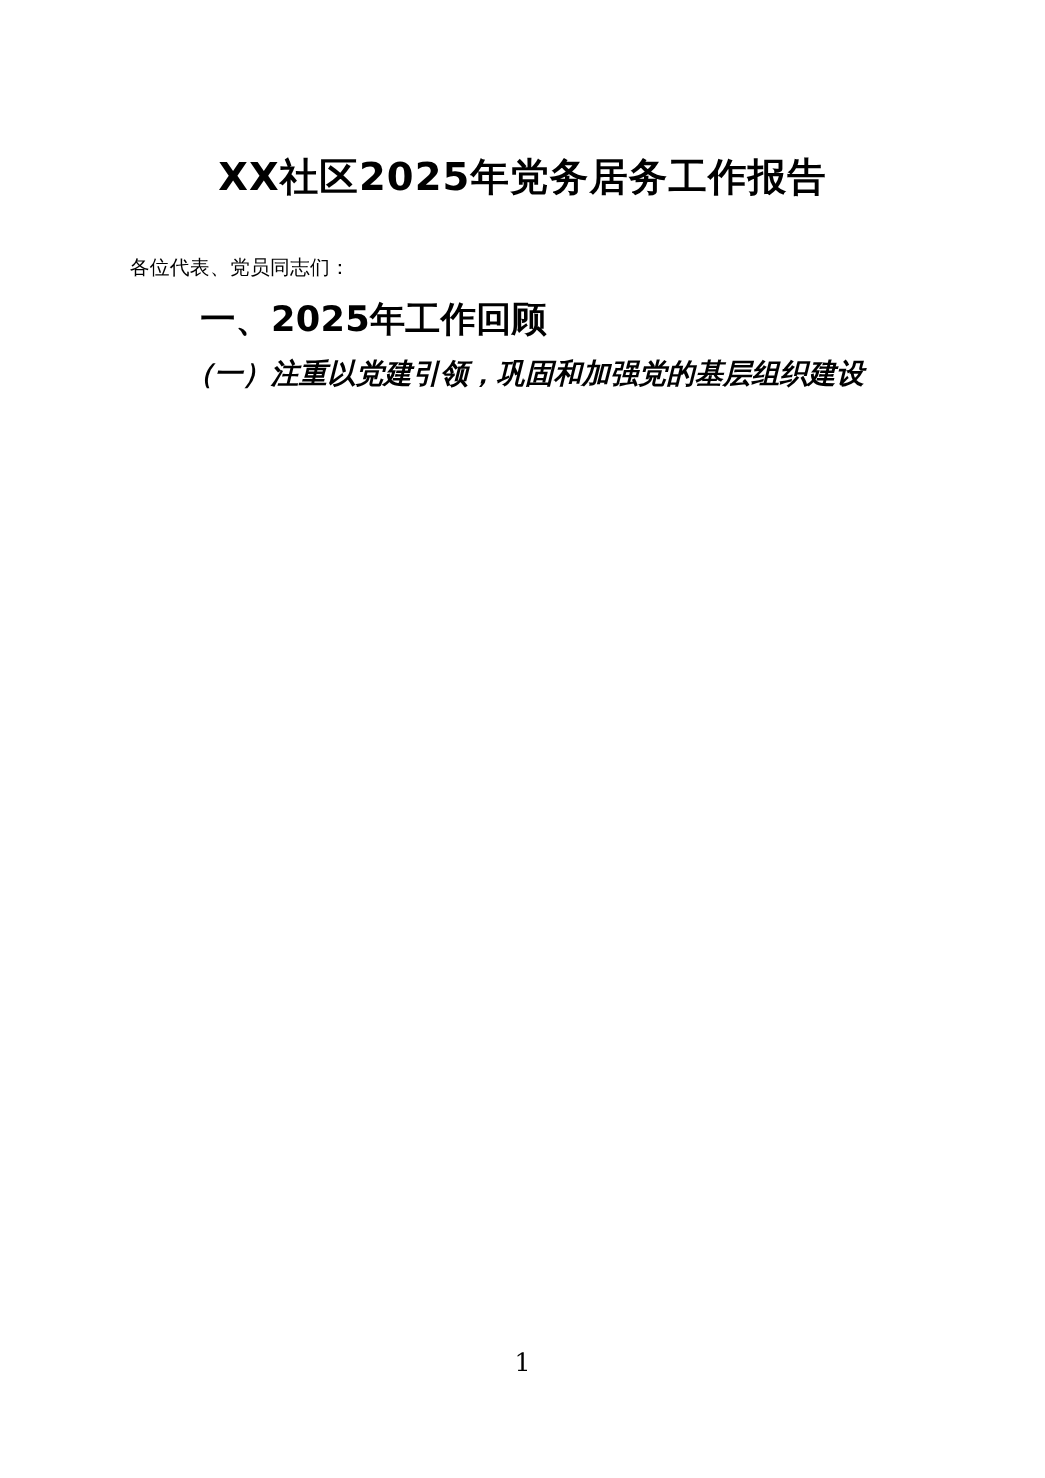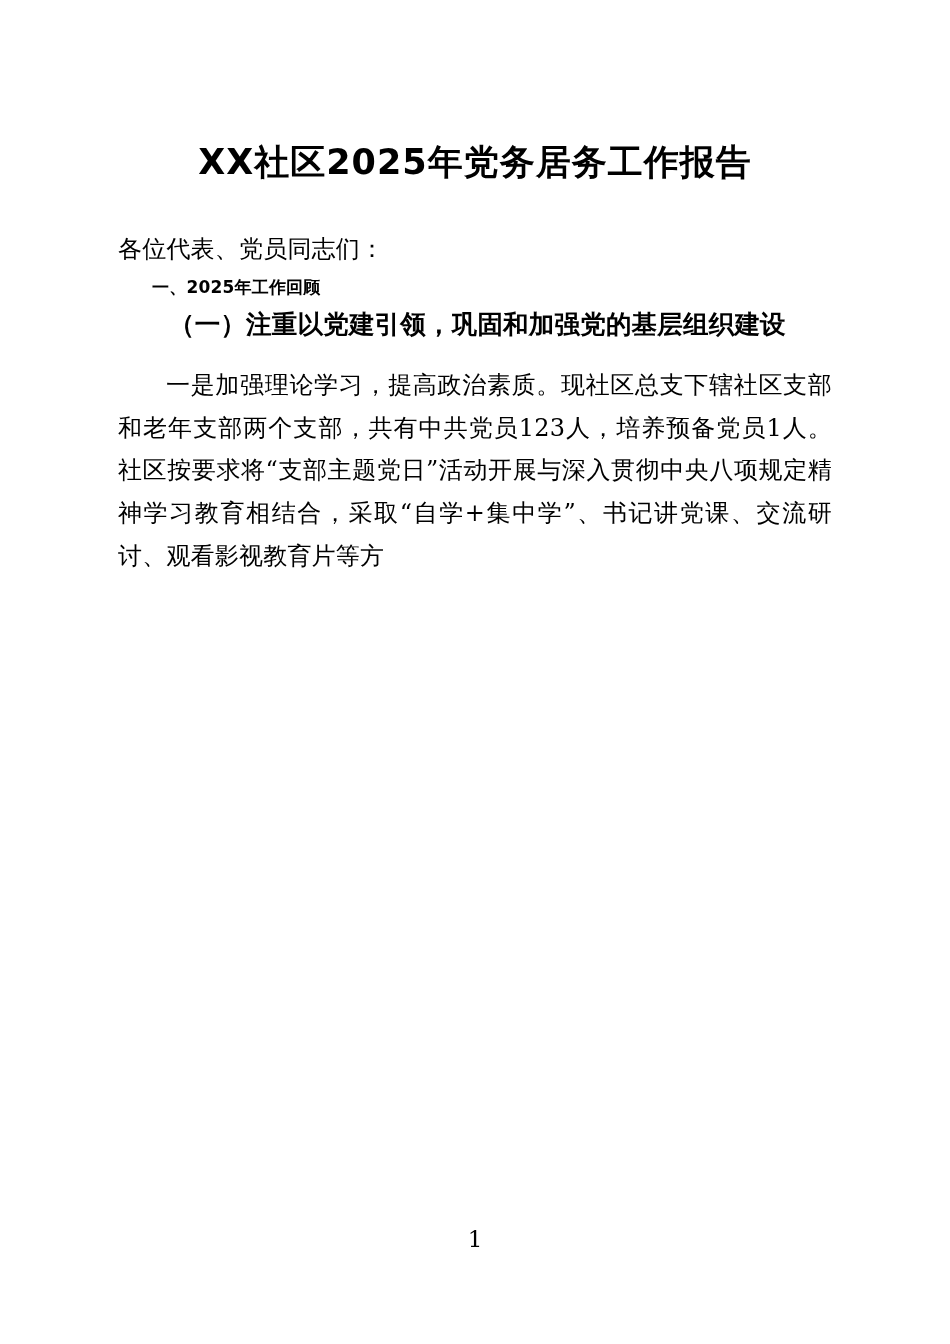--- a/index.html
+++ b/index.html
@@ -33,11 +33,11 @@
     line-height: 1.3;
   }
   .para {
-    font-size: 24px;
+    font-size: 18px;
     line-height: 1.78;
     text-align: justify;
     text-justify: inter-ideograph;
-    margin: 16px 0 2px 0;
+    margin: 4px 0 2px 0;
     letter-spacing: 0.2px;
   }
   .indent {

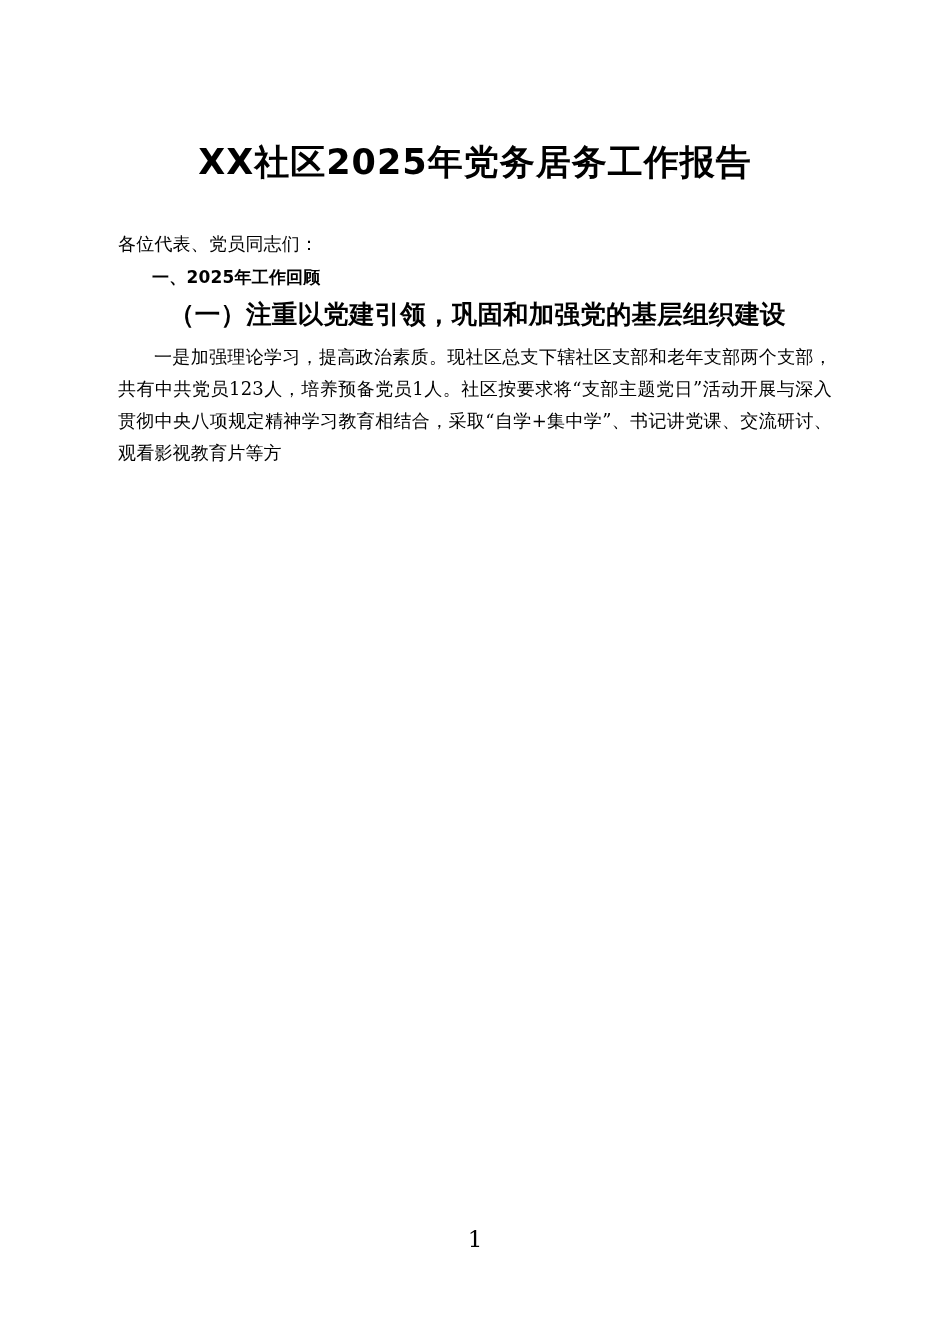--- a/index.html
+++ b/index.html
@@ -46,7 +46,7 @@
   .heading {
     font-family: "DejaVu Sans", "Liberation Sans", sans-serif;
     font-weight: bold;
-    font-size: 17px;
+    font-size: 32px;
     line-height: 1.78;
     text-indent: 2em;
     margin: 0;

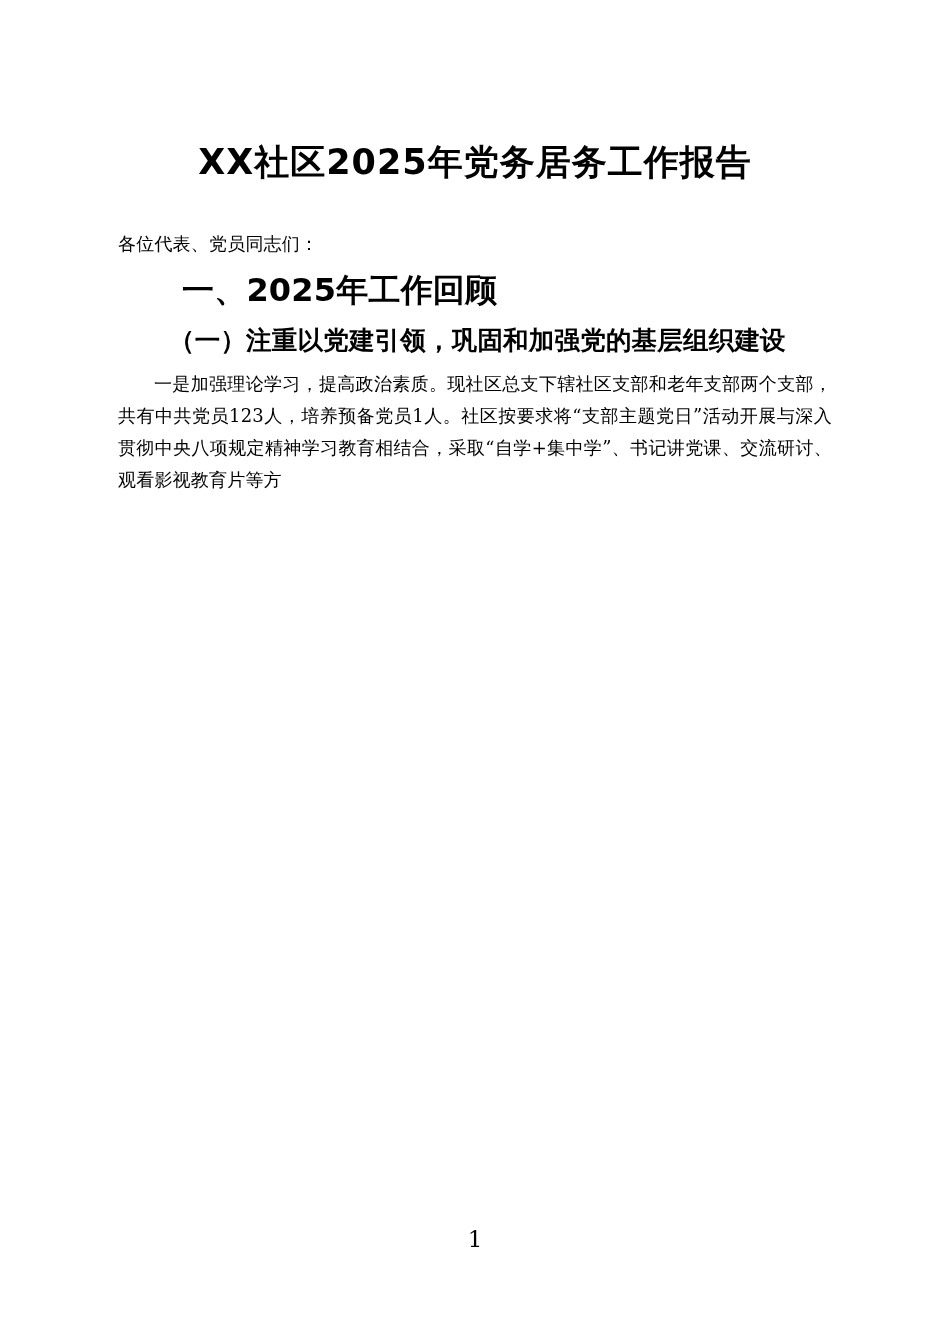--- a/index.html
+++ b/index.html
@@ -62,6 +62,7 @@
     text-align: justify;
     text-justify: inter-ideograph;
     letter-spacing: 0.2px;
+    font-style: italic;
   }
   .page-number {
     position: absolute;

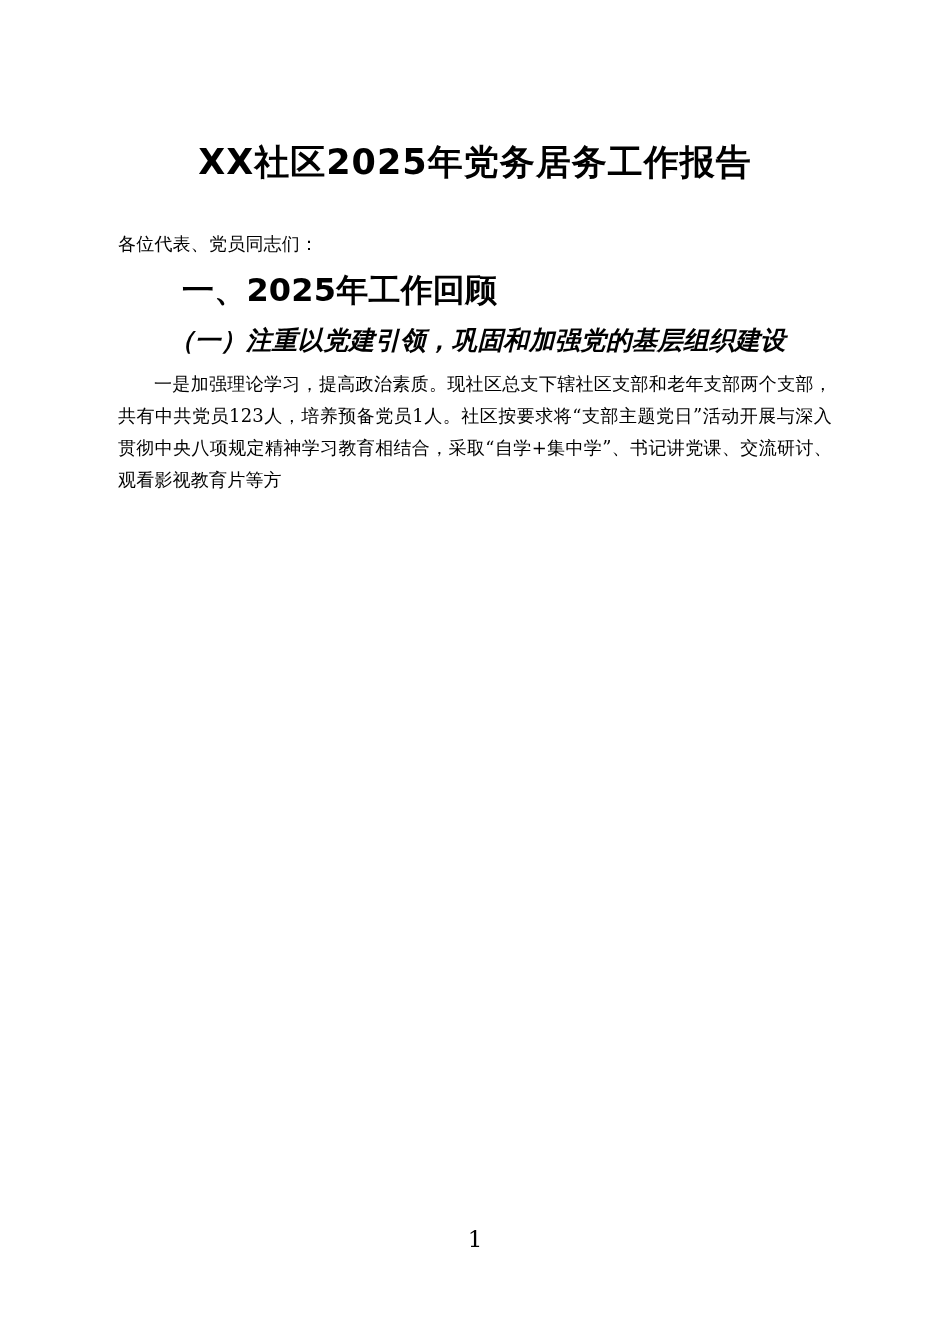--- a/index.html
+++ b/index.html
@@ -89,7 +89,6 @@
 
   <p class="subheading">（一）注重以党建引领，巩固和加强党的基层组织建设</p>
 
-  <p class="para indent">一是加强理论学习，提高政治素质。现社区总支下辖社区支部和老年支部两个支部，共有中共党员123人，培养预备党员1人。社区按要求将“支部主题党日”活动开展与深入贯彻中央八项规定精神学习教育相结合，采取“自学+集中学”、书记讲党课、交流研讨、观看影视教育片等方</p>
 
   <div class="page-number">1</div>
 

